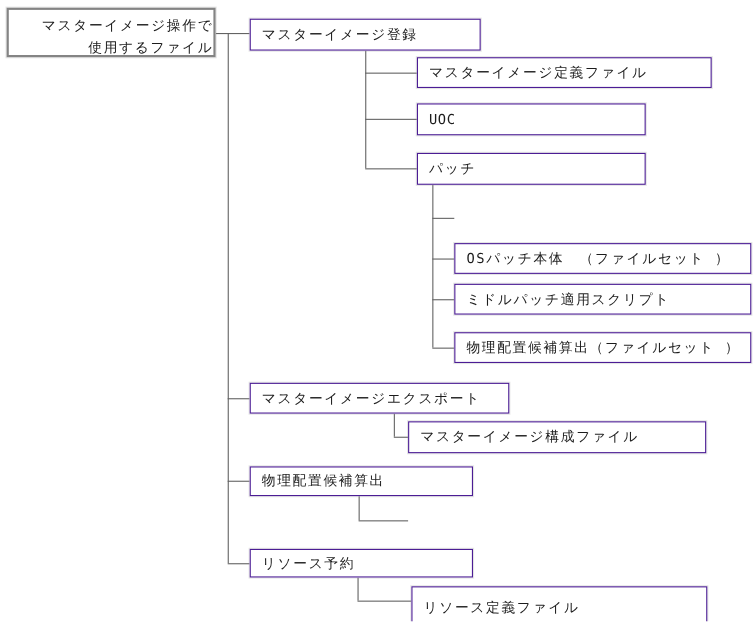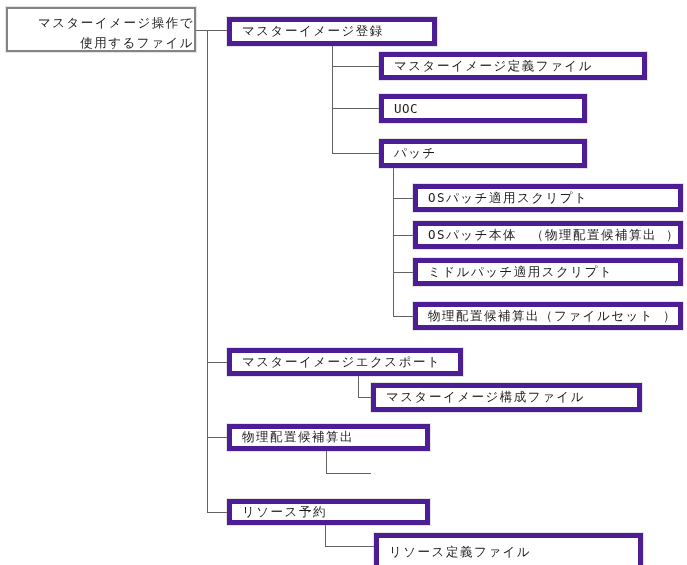--- a/index.html
+++ b/index.html
@@ -14,7 +14,7 @@
     position:absolute;
     box-sizing:border-box;
     background:#ffffff;
-    border:5px solid #4c1d95;
+    border:1px solid #4c1d95;
     box-shadow:0 0 0 1px rgba(150,150,150,0.25);
     color:#1c1c1c;
     font-size:12.5px;

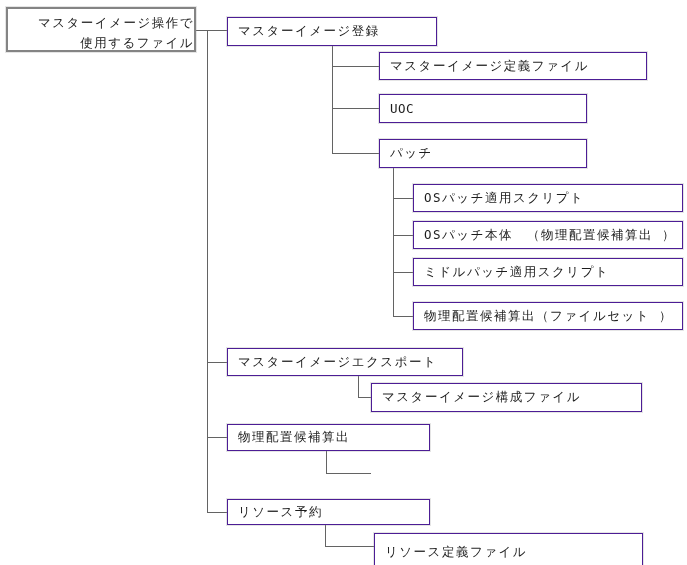--- a/index.html
+++ b/index.html
@@ -77,7 +77,6 @@
 
   <div class="node" style="left:379px;top:139px;width:208px;height:29px;">パッチ</div>
 
-  <div class="node" style="left:413px;top:184px;width:270px;height:28px;">OSパッチ適用スクリプト</div>
 
   <div class="node" style="left:413px;top:221px;width:270px;height:28px;">OSパッチ本体　（物理配置候補算出 ）</div>
 

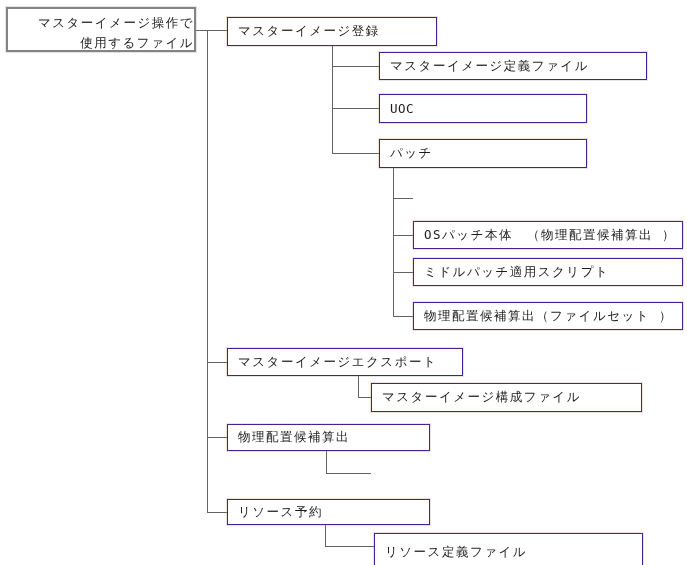--- a/index.html
+++ b/index.html
@@ -78,7 +78,7 @@
   <div class="node" style="left:379px;top:139px;width:208px;height:29px;">パッチ</div>
 
 
-  <div class="node" style="left:413px;top:221px;width:270px;height:28px;">OSパッチ本体　（物理配置候補算出 ）</div>
+  <div class="node" style="left:413px;top:221px;width:270px;height:28px;">OSパッチ本体　（ファイルセット ）</div>
 
   <div class="node" style="left:413px;top:258px;width:270px;height:28px;">ミドルパッチ適用スクリプト</div>
 

